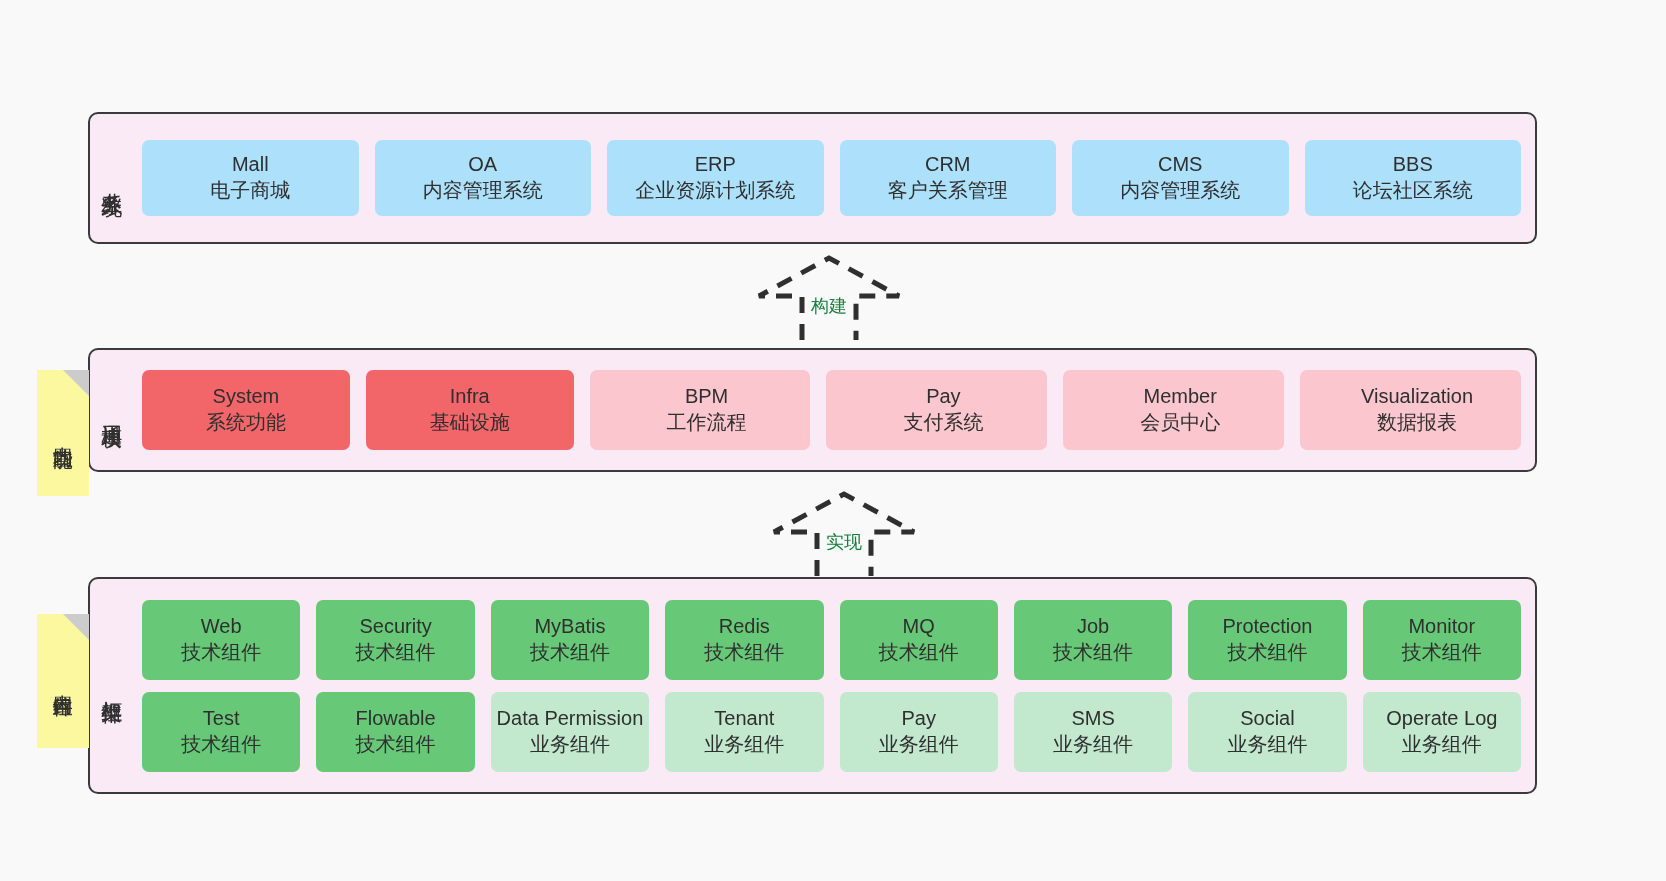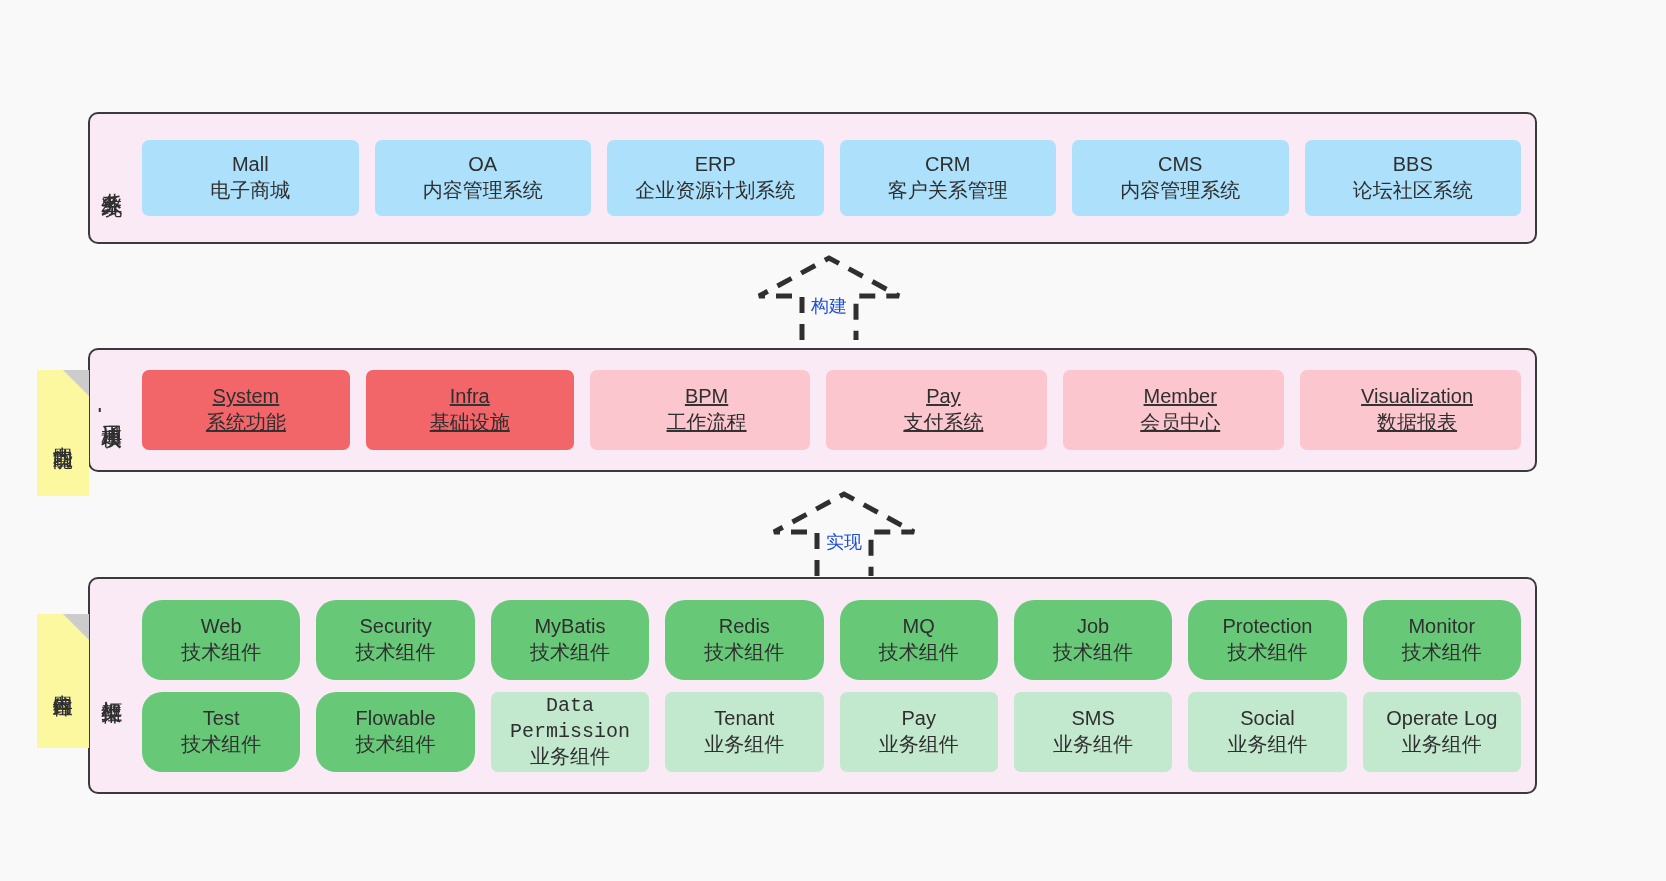--- a/index.html
+++ b/index.html
@@ -72,7 +72,7 @@
     color: #2f2f2f;
     padding: 6px 4px;
   }
-  .card .en { white-space: nowrap; }
+  .card .en { white-space: nowrap; text-align: right; }
   .card .cn { white-space: nowrap; }
   .card.wrap-en .en { white-space: normal; font-family: Liberation Mono, monospace; }
 

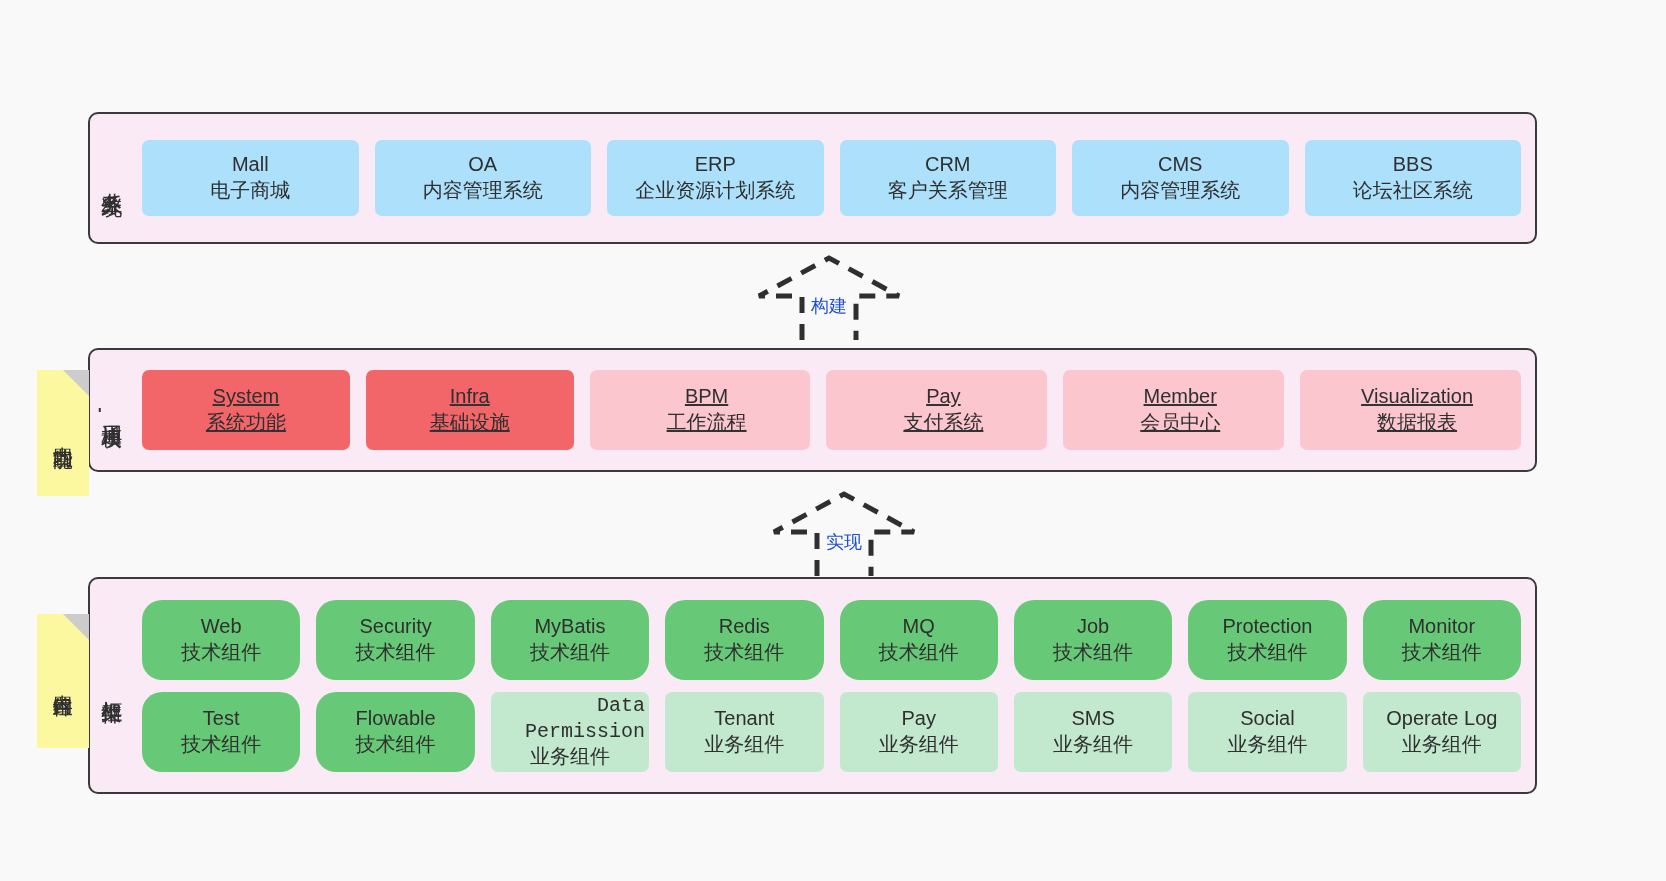--- a/index.html
+++ b/index.html
@@ -135,7 +135,7 @@
   .arrow-label {
     position: absolute;
     font-size: 18px;
-    color: #1d4ed8;
+    color: #15803d;
     white-space: nowrap;
     background: transparent;
   }

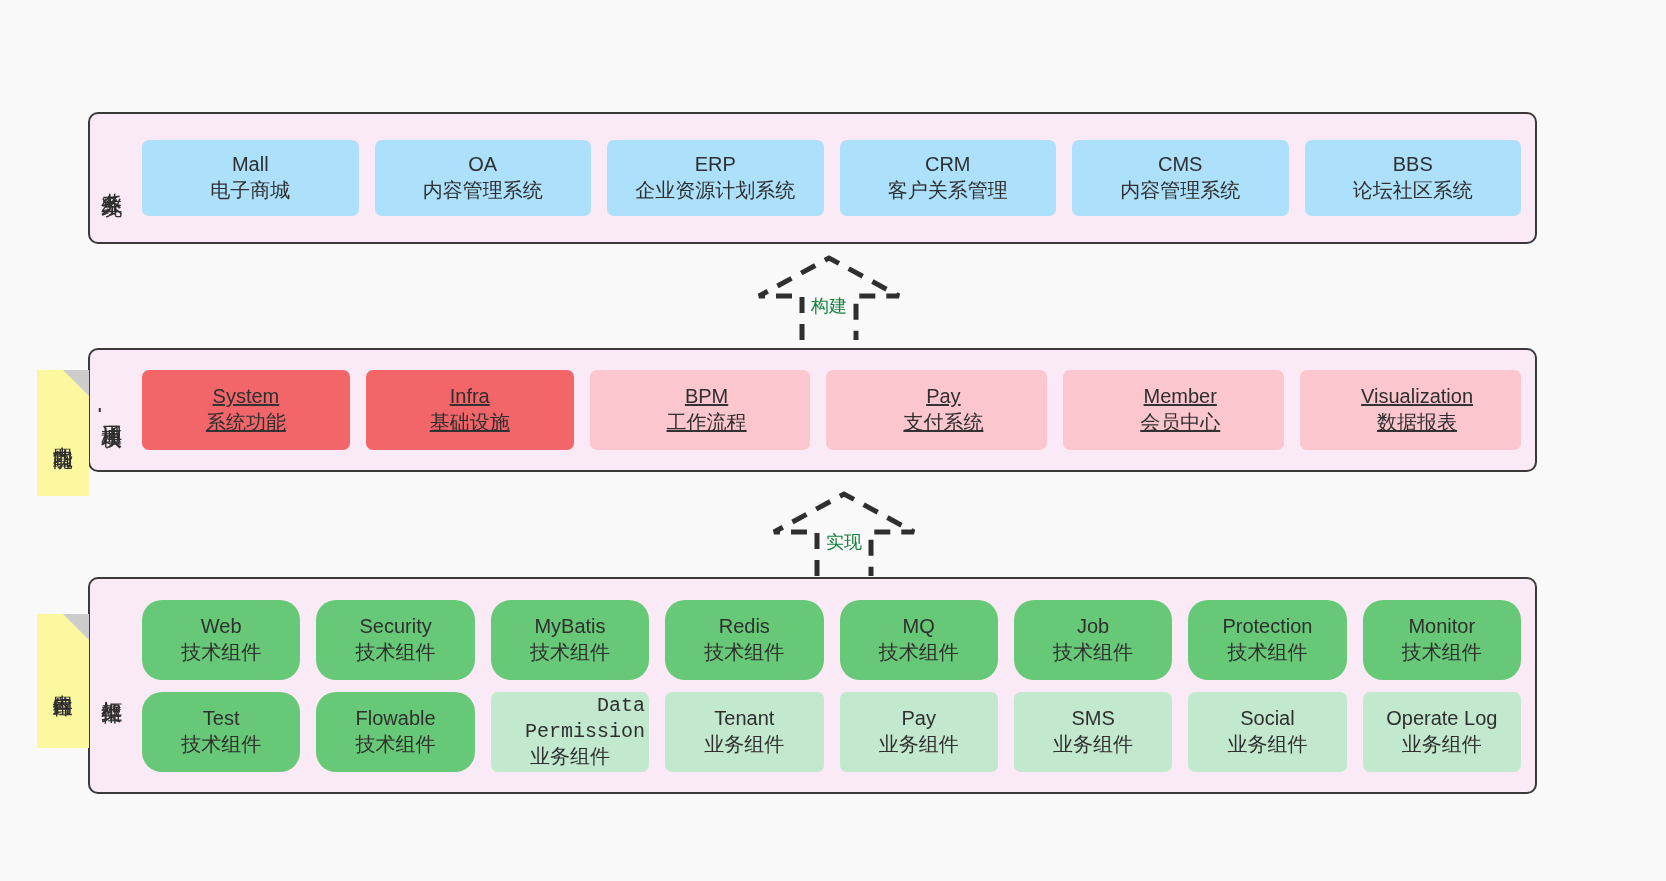--- a/index.html
+++ b/index.html
@@ -87,7 +87,7 @@
   #layer-business .card { height: 76px; }
 
   
-  #layer-common { left: 88px; top: 348px; width: 1449px; height: 124px; text-decoration: underline; }
+  #layer-common { left: 88px; top: 348px; width: 1449px; height: 124px; }
   #layer-common .card { height: 80px; }
 
   

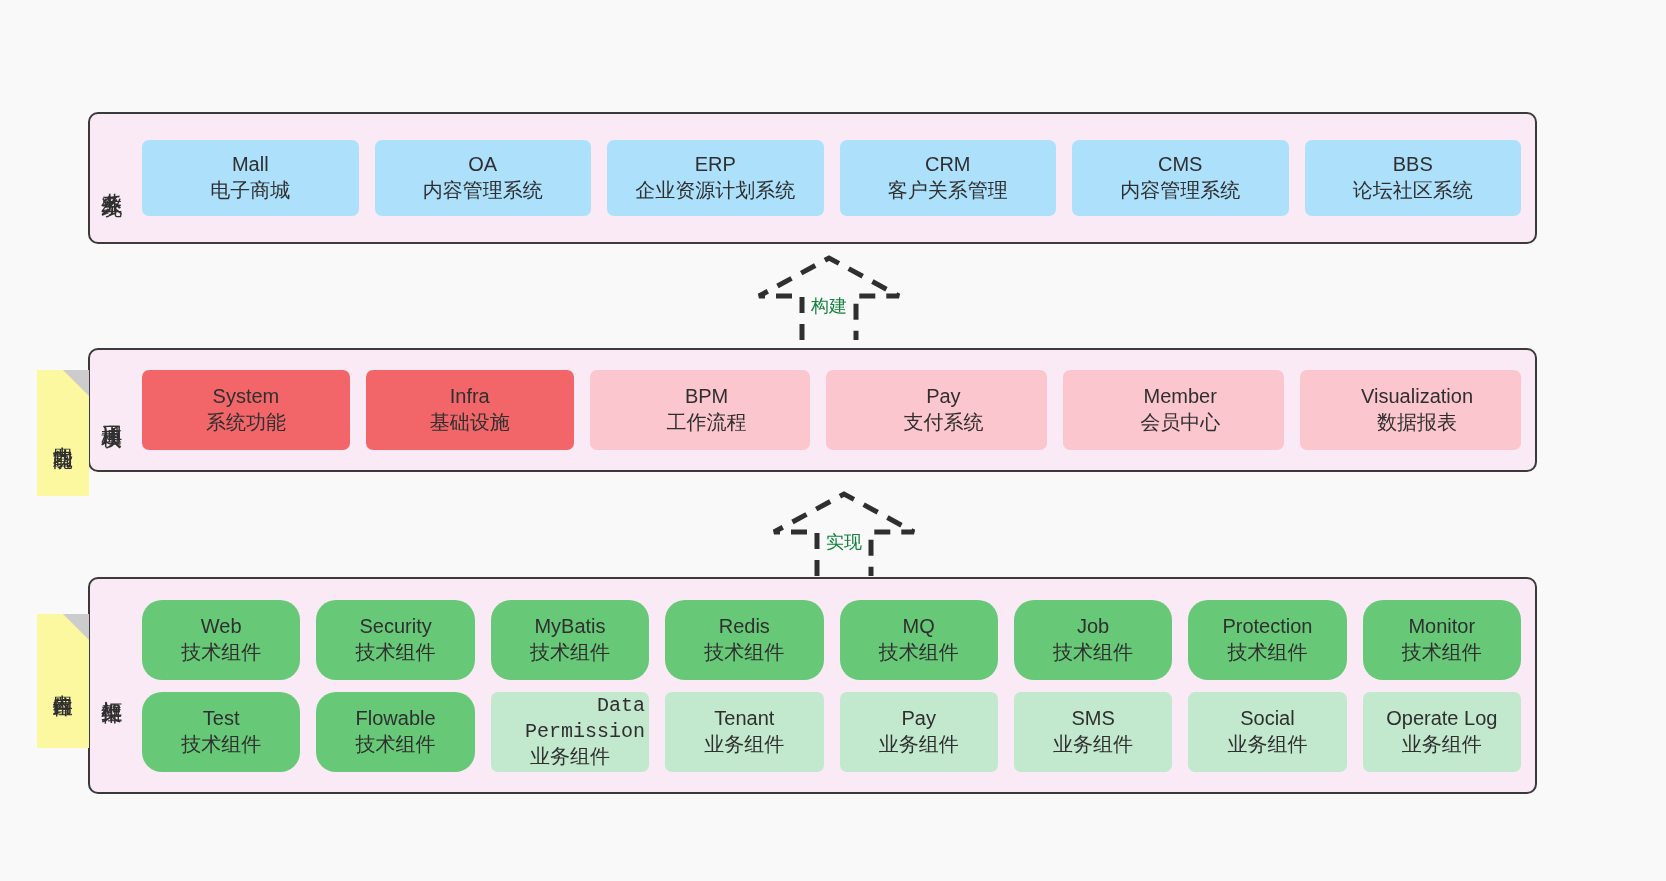--- a/index.html
+++ b/index.html
@@ -79,7 +79,7 @@
   .c-blue       { background: #ace0fb; }
   .c-red        { background: #f2666a; }
   .c-pink       { background: #fcc6ce; padding-left: 17px; }
-  .c-green      { background: #67c977; border-radius: 20px; }
+  .c-green      { background: #67c977; }
   .c-lightgreen { background: #c2e8ce; }
 
   

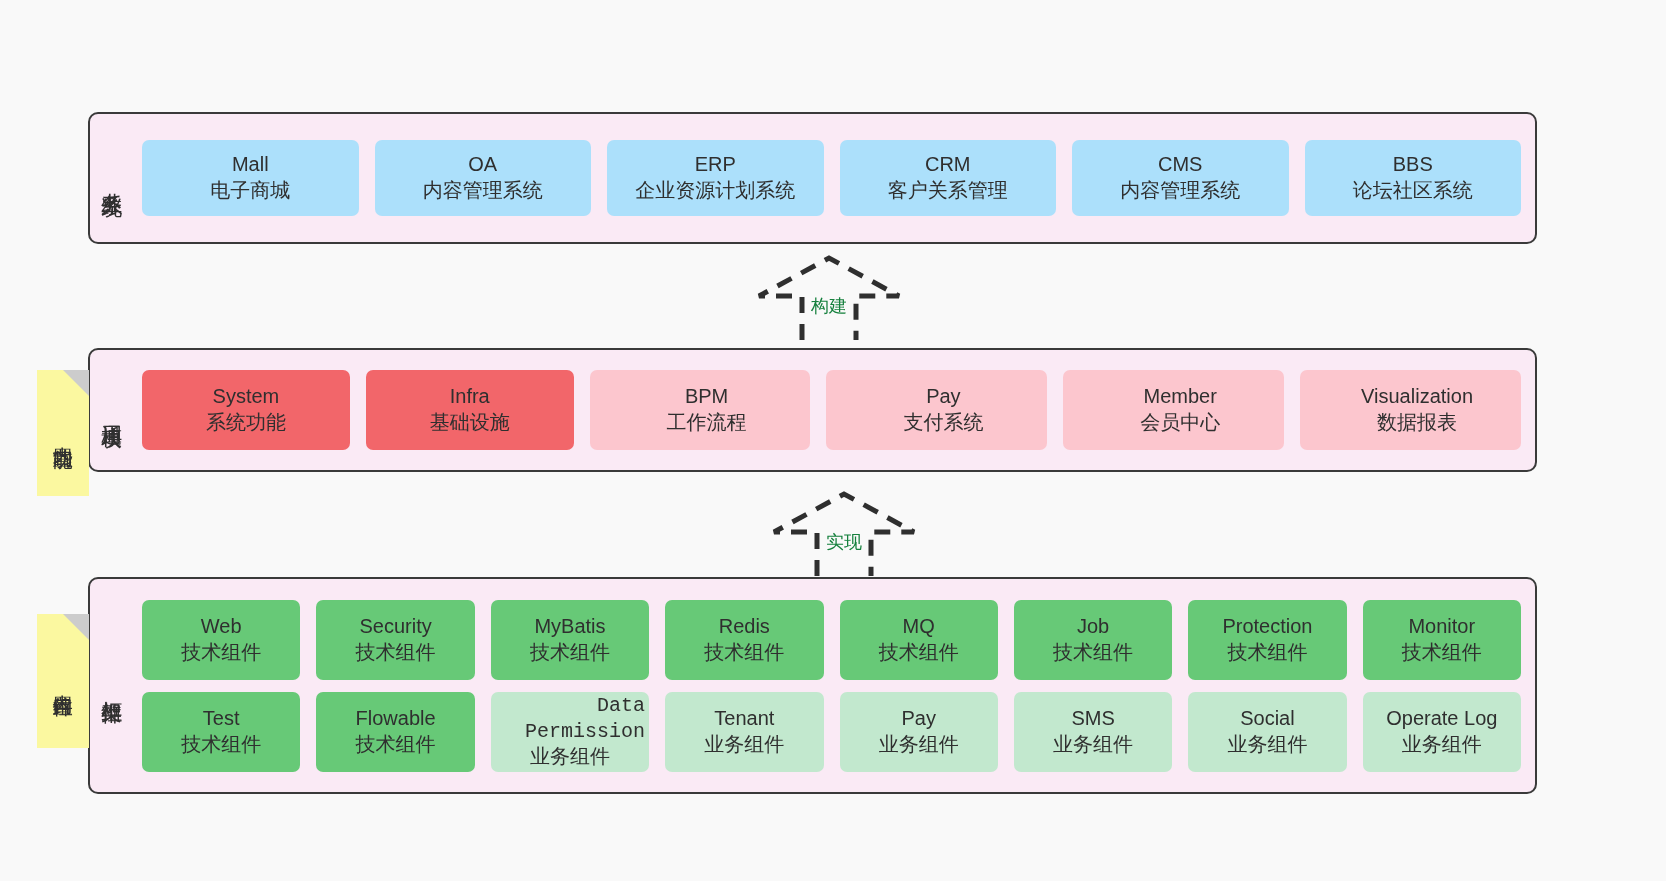--- a/index.html
+++ b/index.html
@@ -74,7 +74,7 @@
   }
   .card .en { white-space: nowrap; text-align: right; }
   .card .cn { white-space: nowrap; }
-  .card.wrap-en .en { white-space: normal; font-family: Liberation Mono, monospace; }
+  .card.wrap-en .en { white-space: normal; }
 
   .c-blue       { background: #ace0fb; }
   .c-red        { background: #f2666a; }

